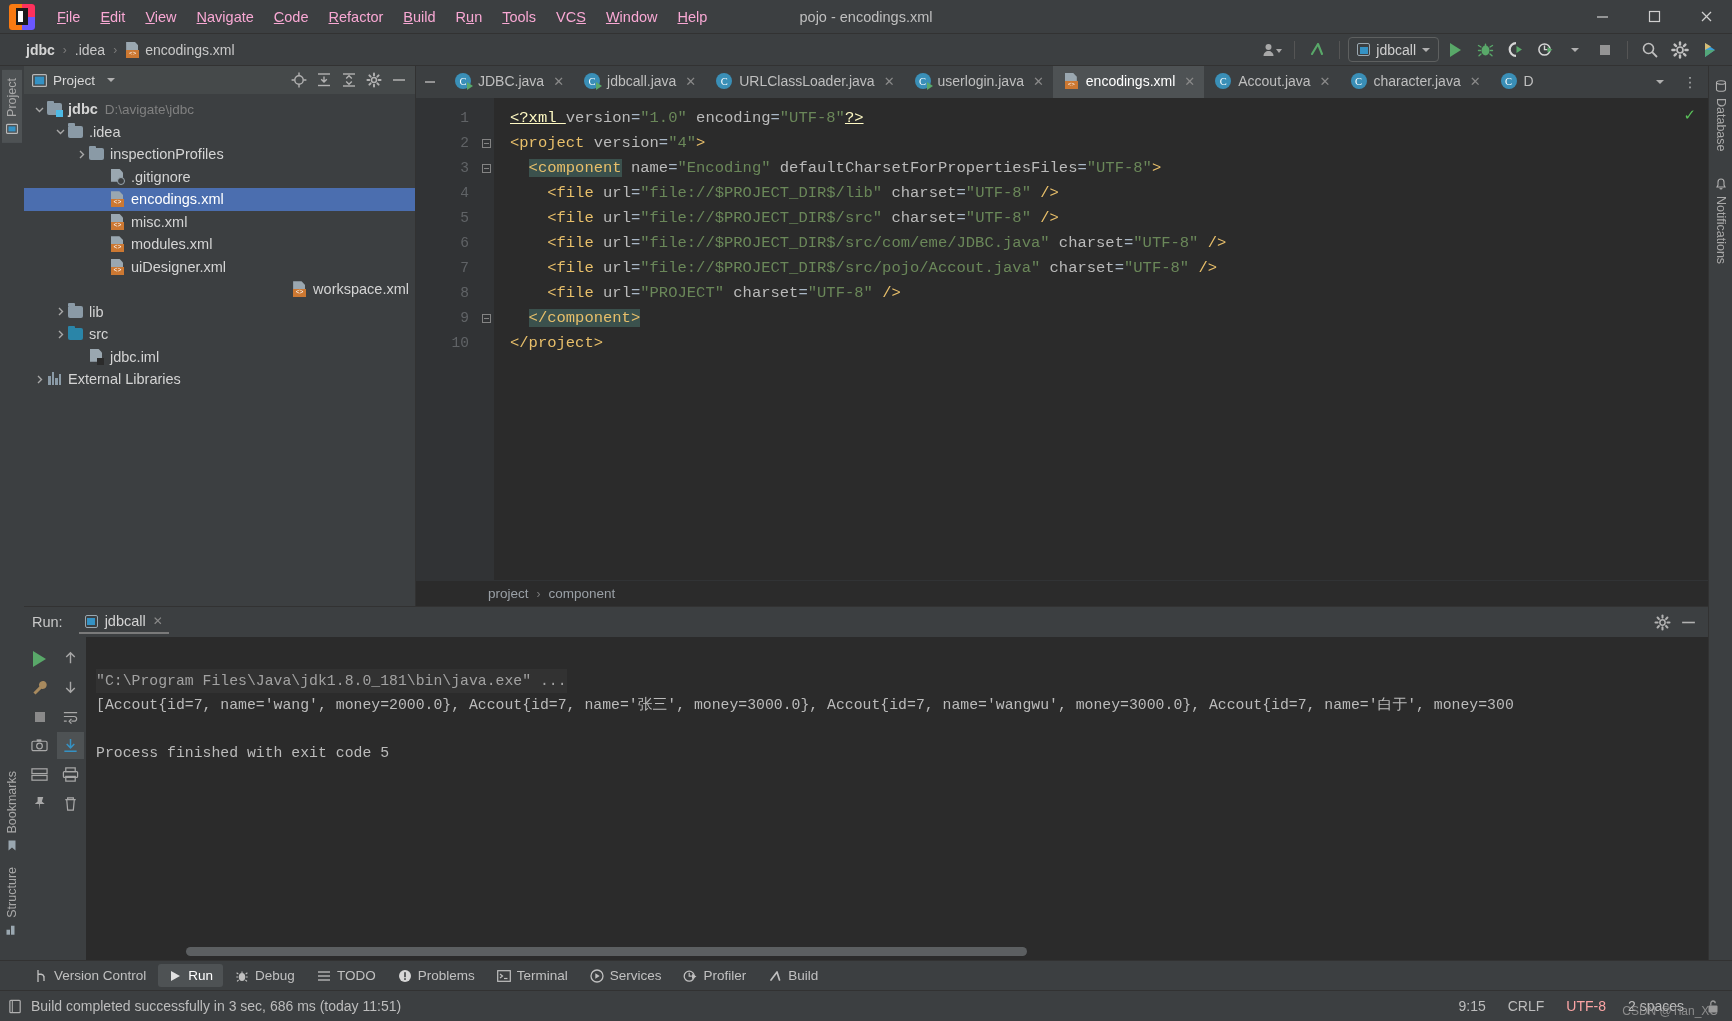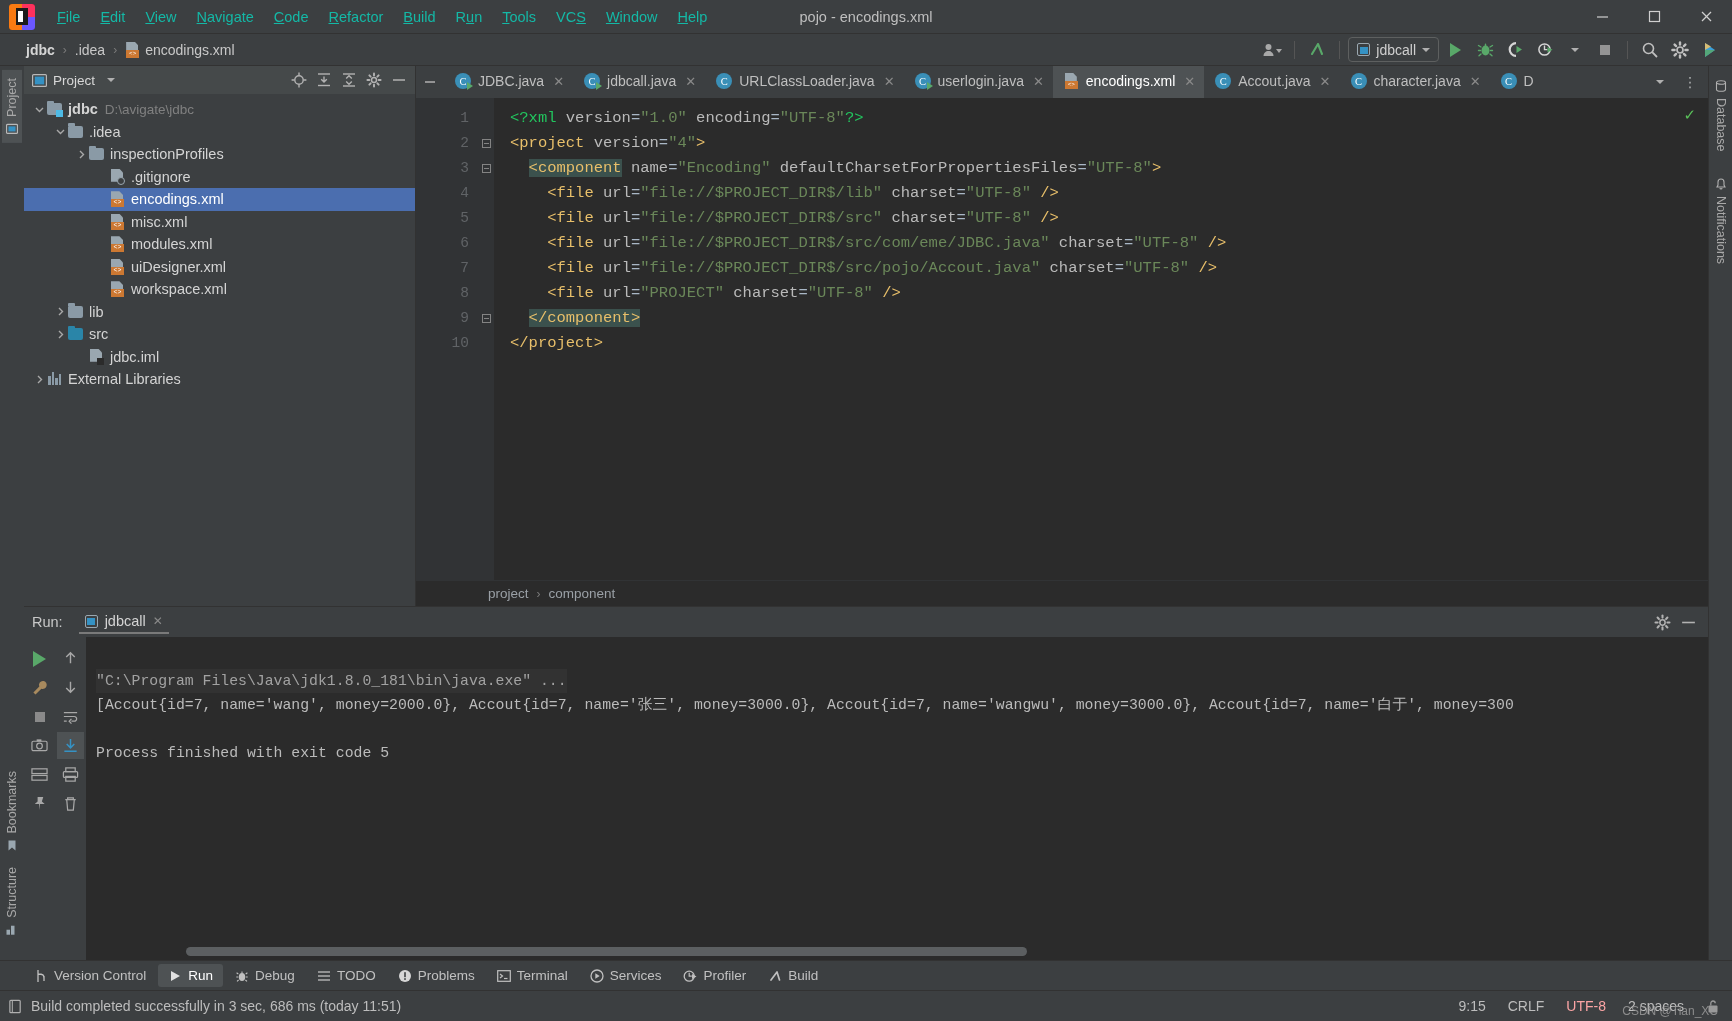--- a/index.html
+++ b/index.html
@@ -26,7 +26,7 @@
   .logo .lc { left:26%; top:18%; width:48%; height:64%; background:#1b1b1b; }
   .logo .lt { left:34%; top:30%; width:20%; height:42%; background:#ffffff; }
   .menubar { display: flex; align-items: center; gap: 0px; margin-left: 4px; }
-  .menu-item { font-size: 14.5px; color: #14b8a6; padding: 4px 10px; cursor: default;
+  .menu-item { font-size: 14.5px; color: #f9a8d4; padding: 4px 10px; cursor: default;
                white-space: nowrap; }
   .menu-item u { text-decoration: underline; }
   .win-title { position: absolute; left: 0; right: 0; text-align: center; font-size: 14.5px;

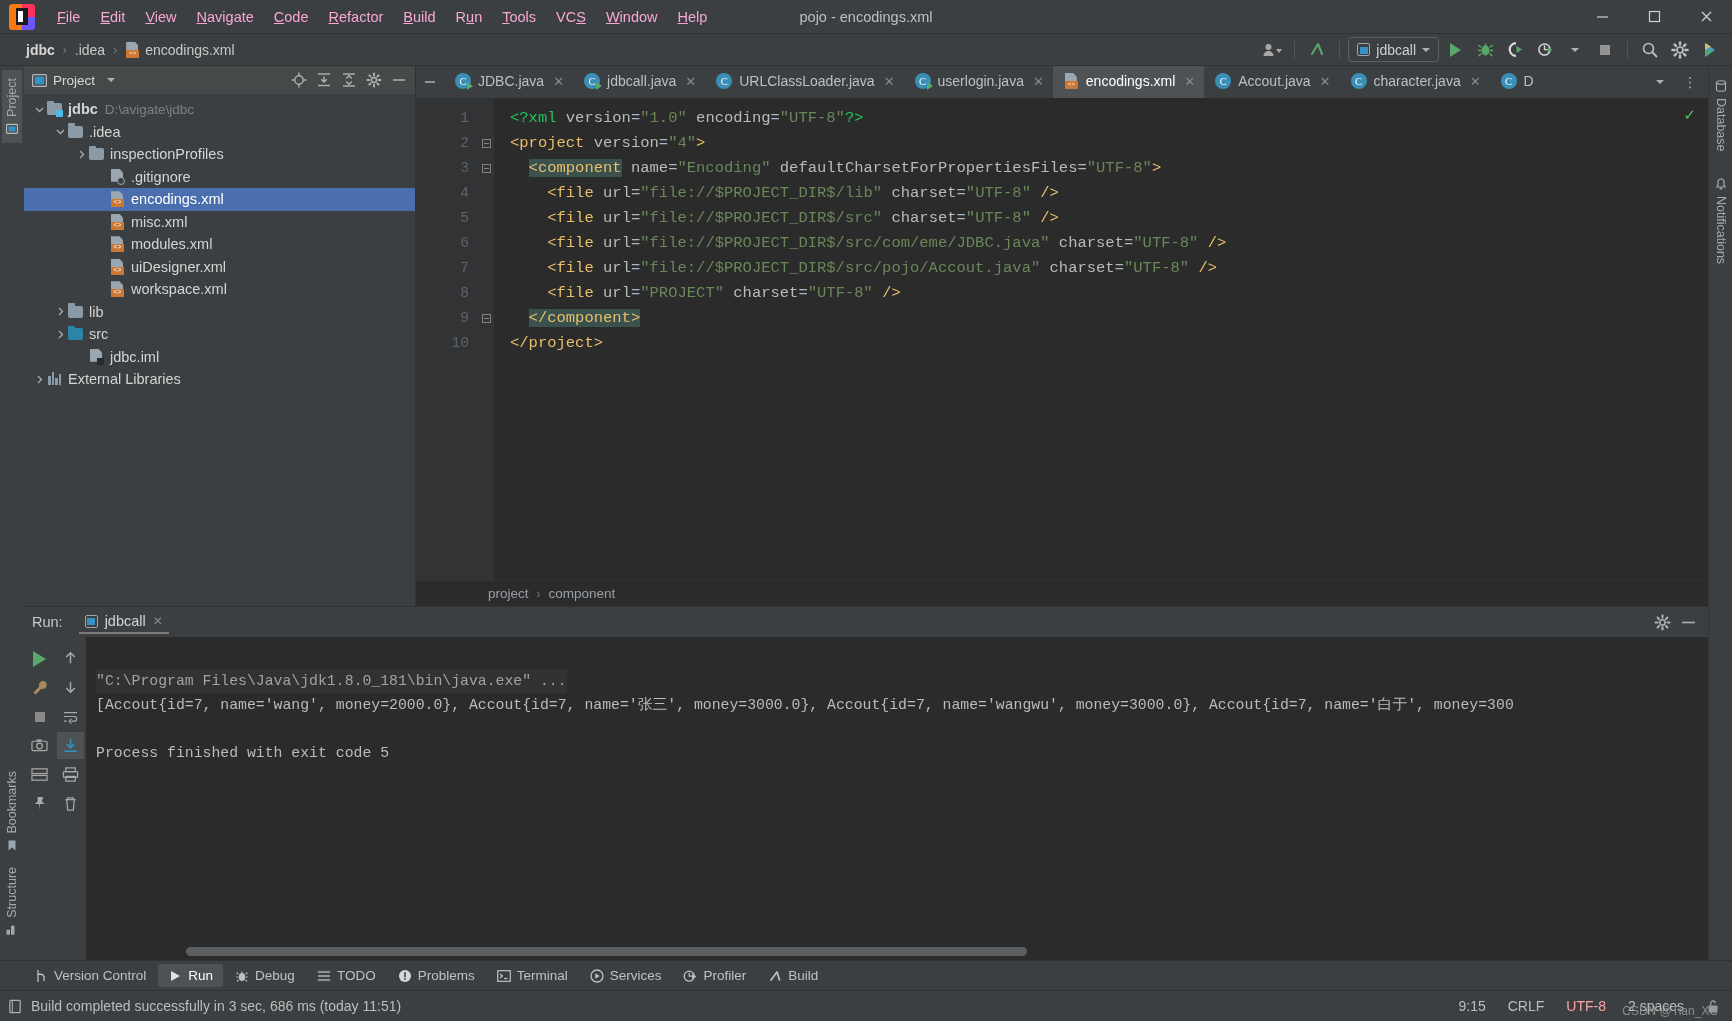--- a/index.html
+++ b/index.html
@@ -151,7 +151,7 @@
   .k-attr  { color: #bababa; }
   .k-val   { color: #6a8759; }
   .k-eq    { color: #a9b7c6; }
-  .k-meta  { color: #22c55e; }
+  .k-meta  { color: #fef9c3; text-decoration: underline; }
   .hl-box  { background: #3b514d; }
   .bulb { position: absolute; left: -28px; width: 13px; height: 15px; }
   .bulb .b { width: 11px; height: 11px; border-radius: 50%; background: #f0a732; }

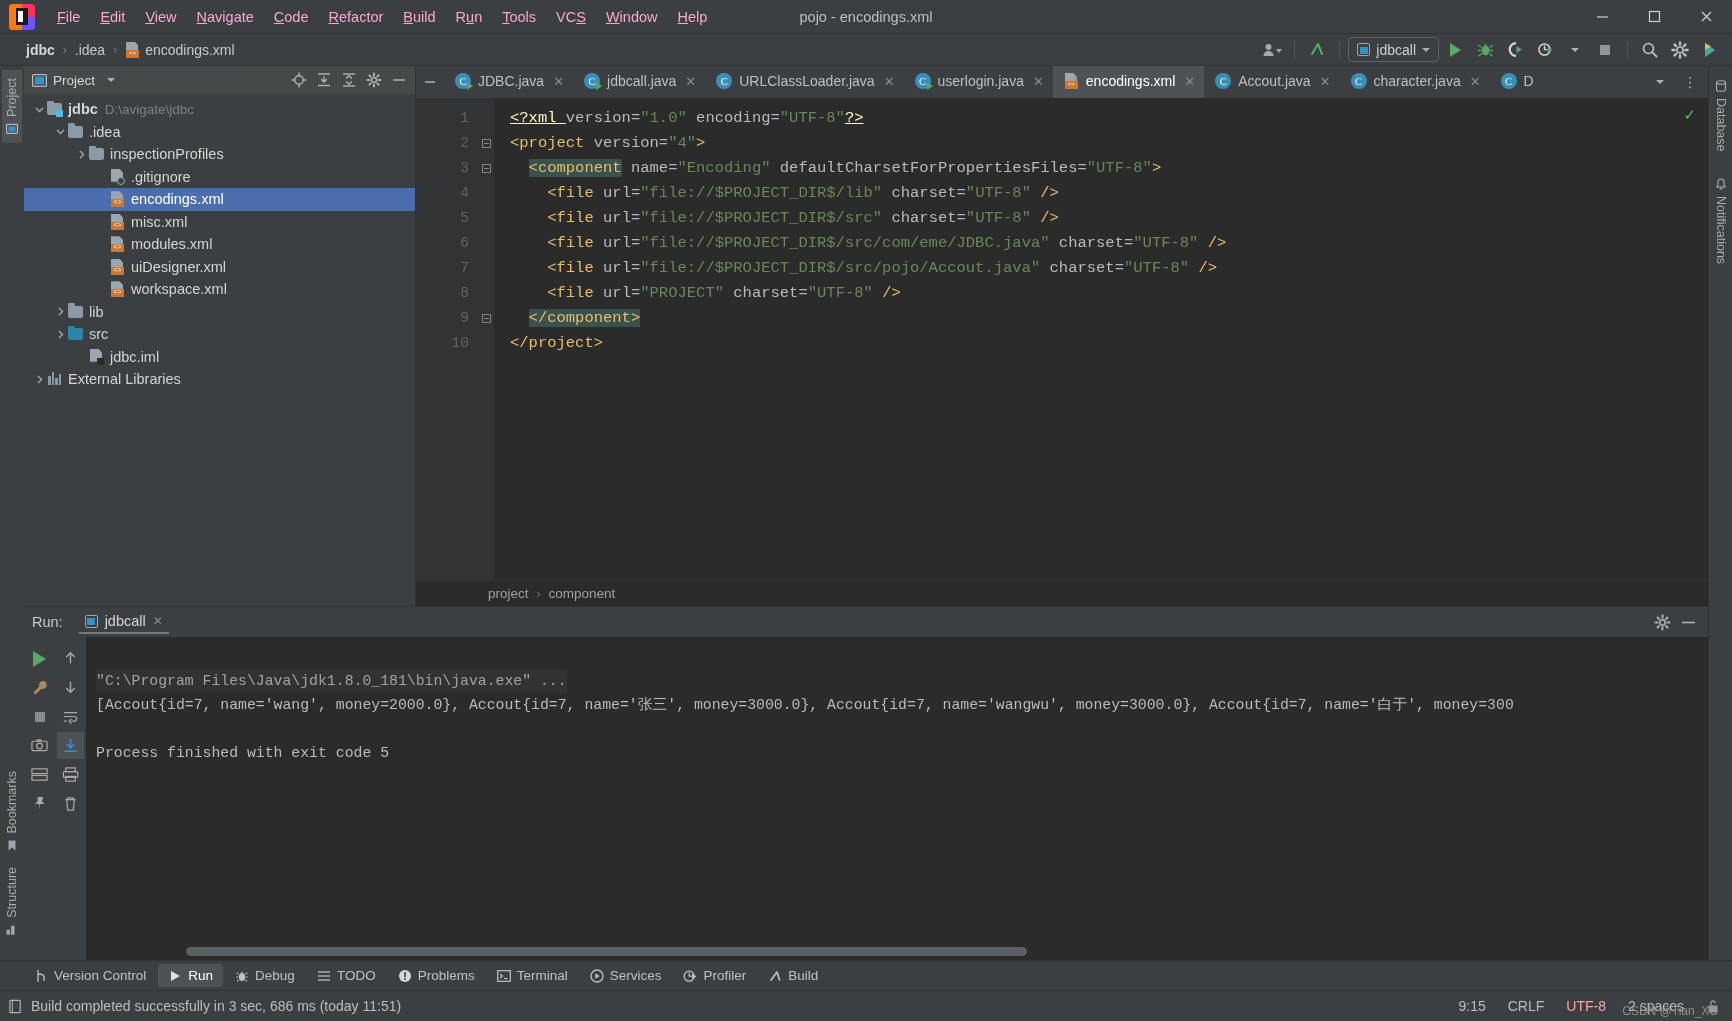--- a/index.html
+++ b/index.html
@@ -498,7 +498,7 @@
                 </span>
                 <span>uiDesigner.xml</span>
               </div>
-              <div class="trow" style="padding-left: 71px;">
+              <div class="trow" style="padding-left: 71px; justify-content: flex-end;">
                 <span class="arrow"></span>
                 <span class="tico">
                   <i class="fileico"></i>

